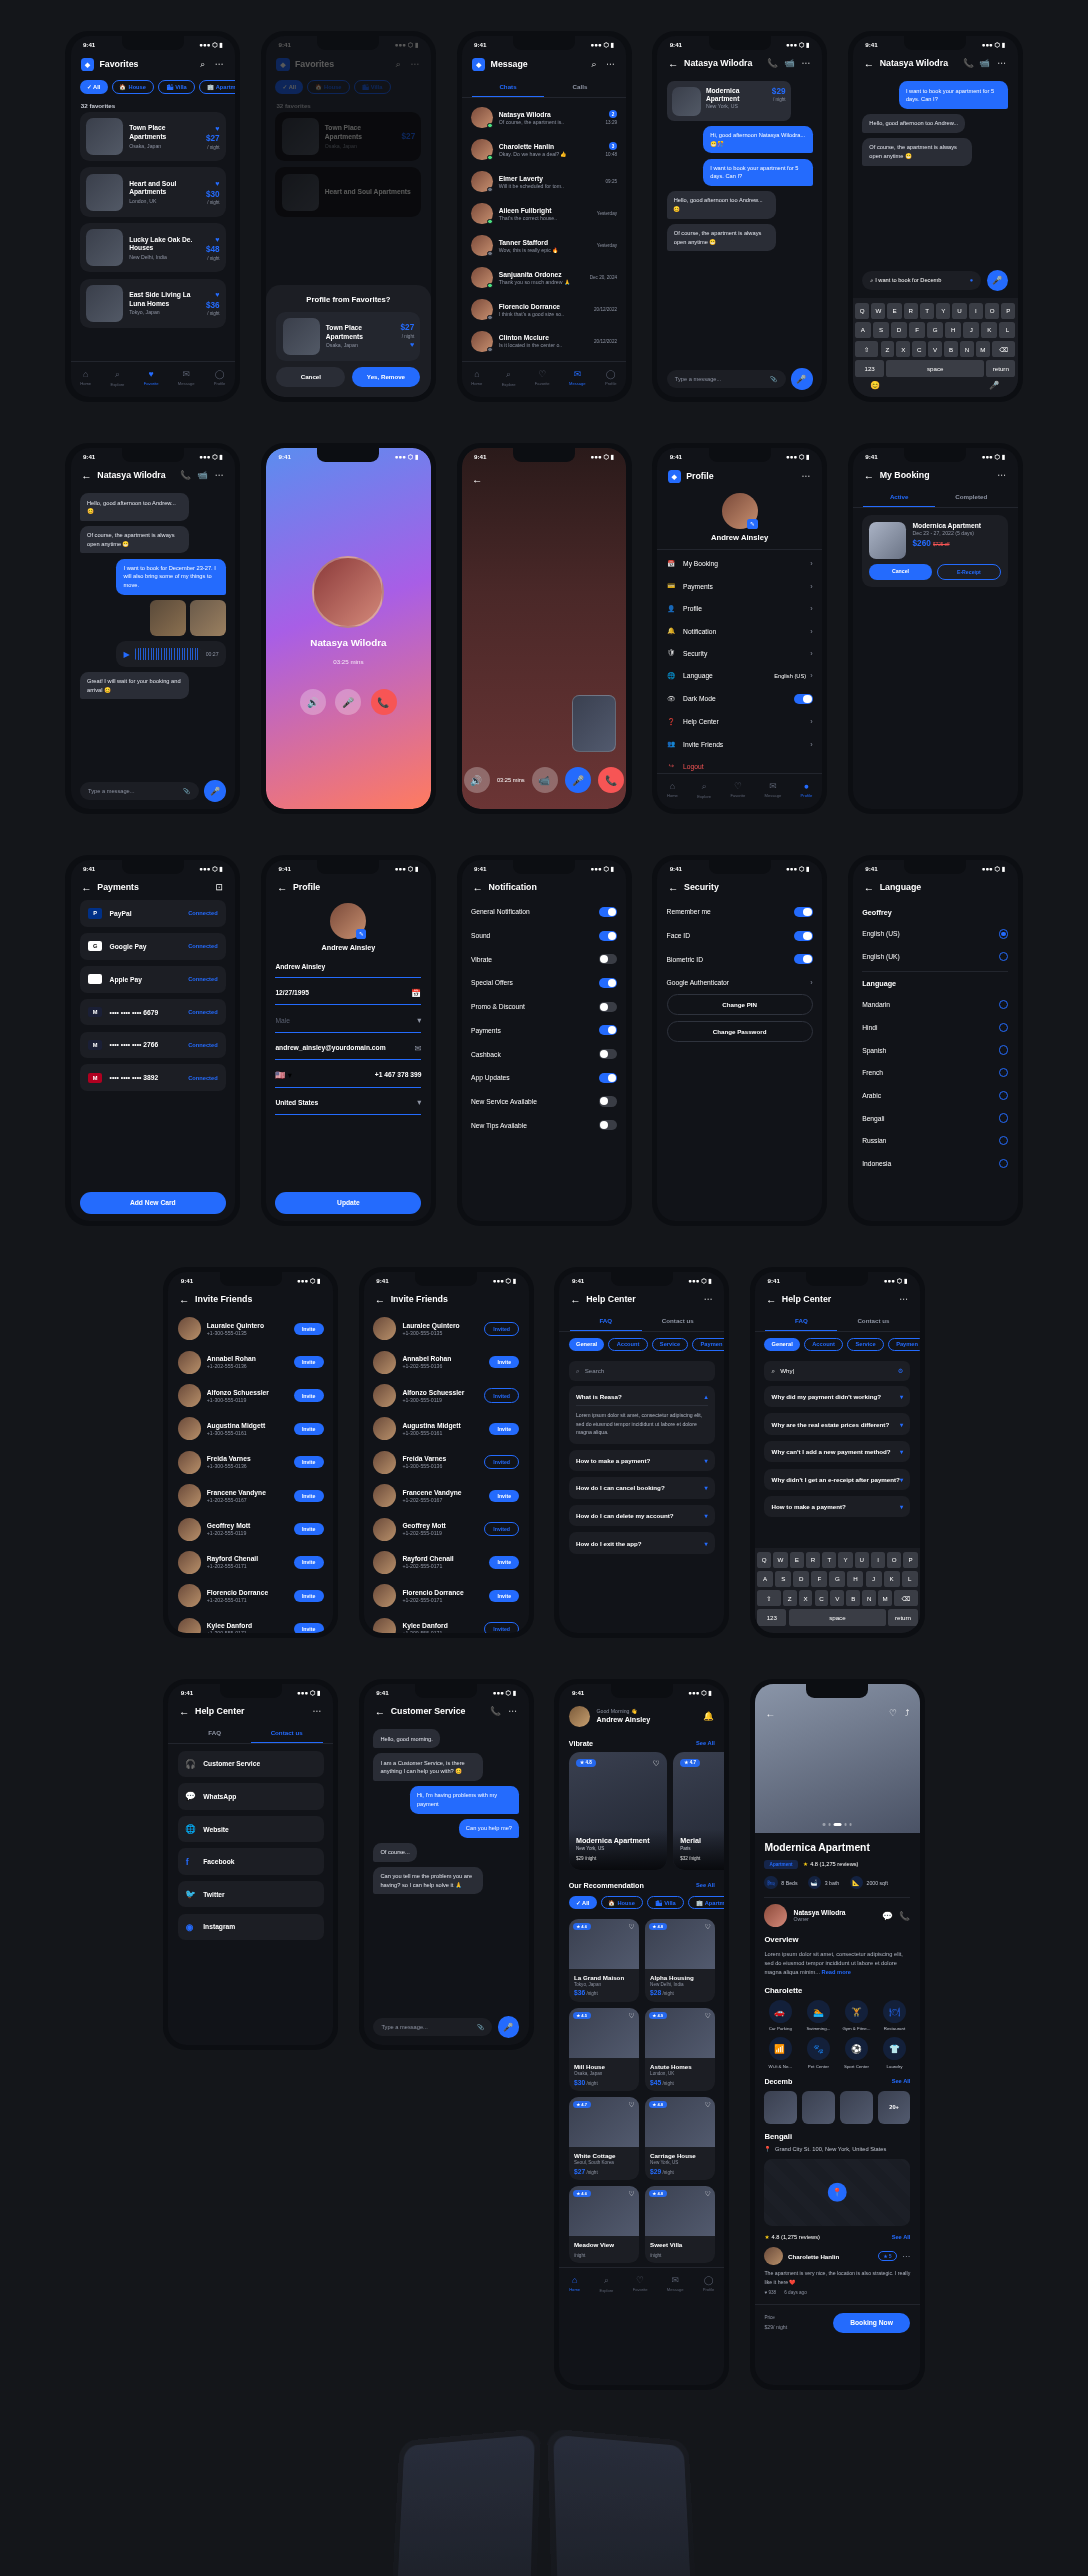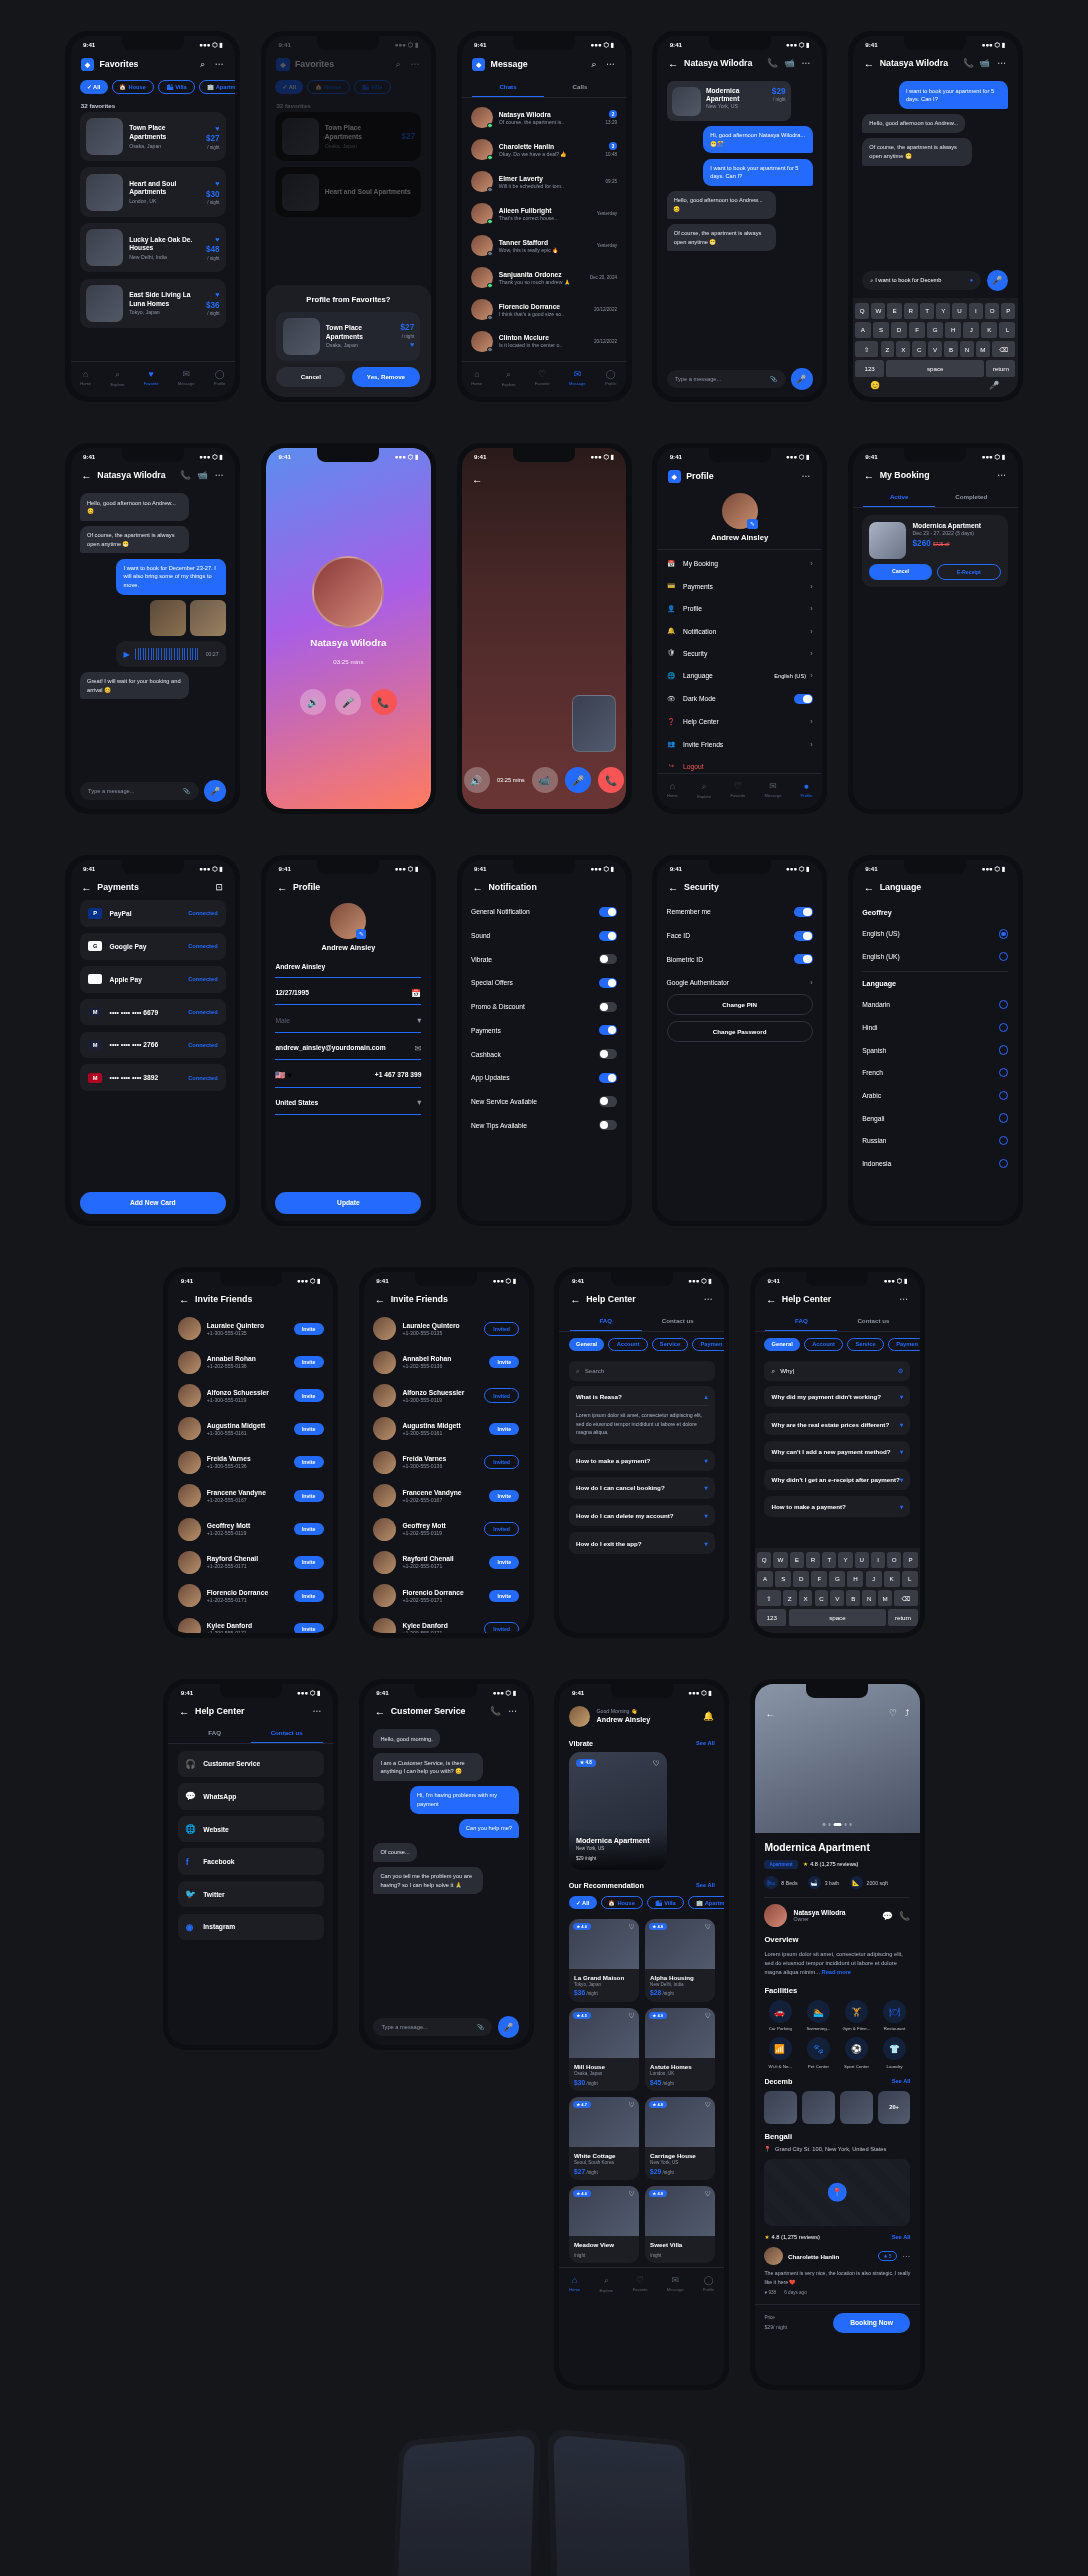--- a/index.html
+++ b/index.html
@@ -1606,6 +1606,14 @@
                 <div class="hcprice"><span>$29</span><span> /night</span></div>
               </div>
             </div>
+<div class="hcard">
+              <div class="hcrating">★ 4.7</div>
+              <div class="hcbot">
+                <div class="hctitle">Merial</div>
+                <div class="hcloc">Paris</div>
+                <div class="hcprice"><span>$32</span><span> /night</span></div>
+              </div>
+            </div>
 </div>
 <div class="secthead" style="margin-top:7.2px">
             <h3>Our Recommendation</h3>

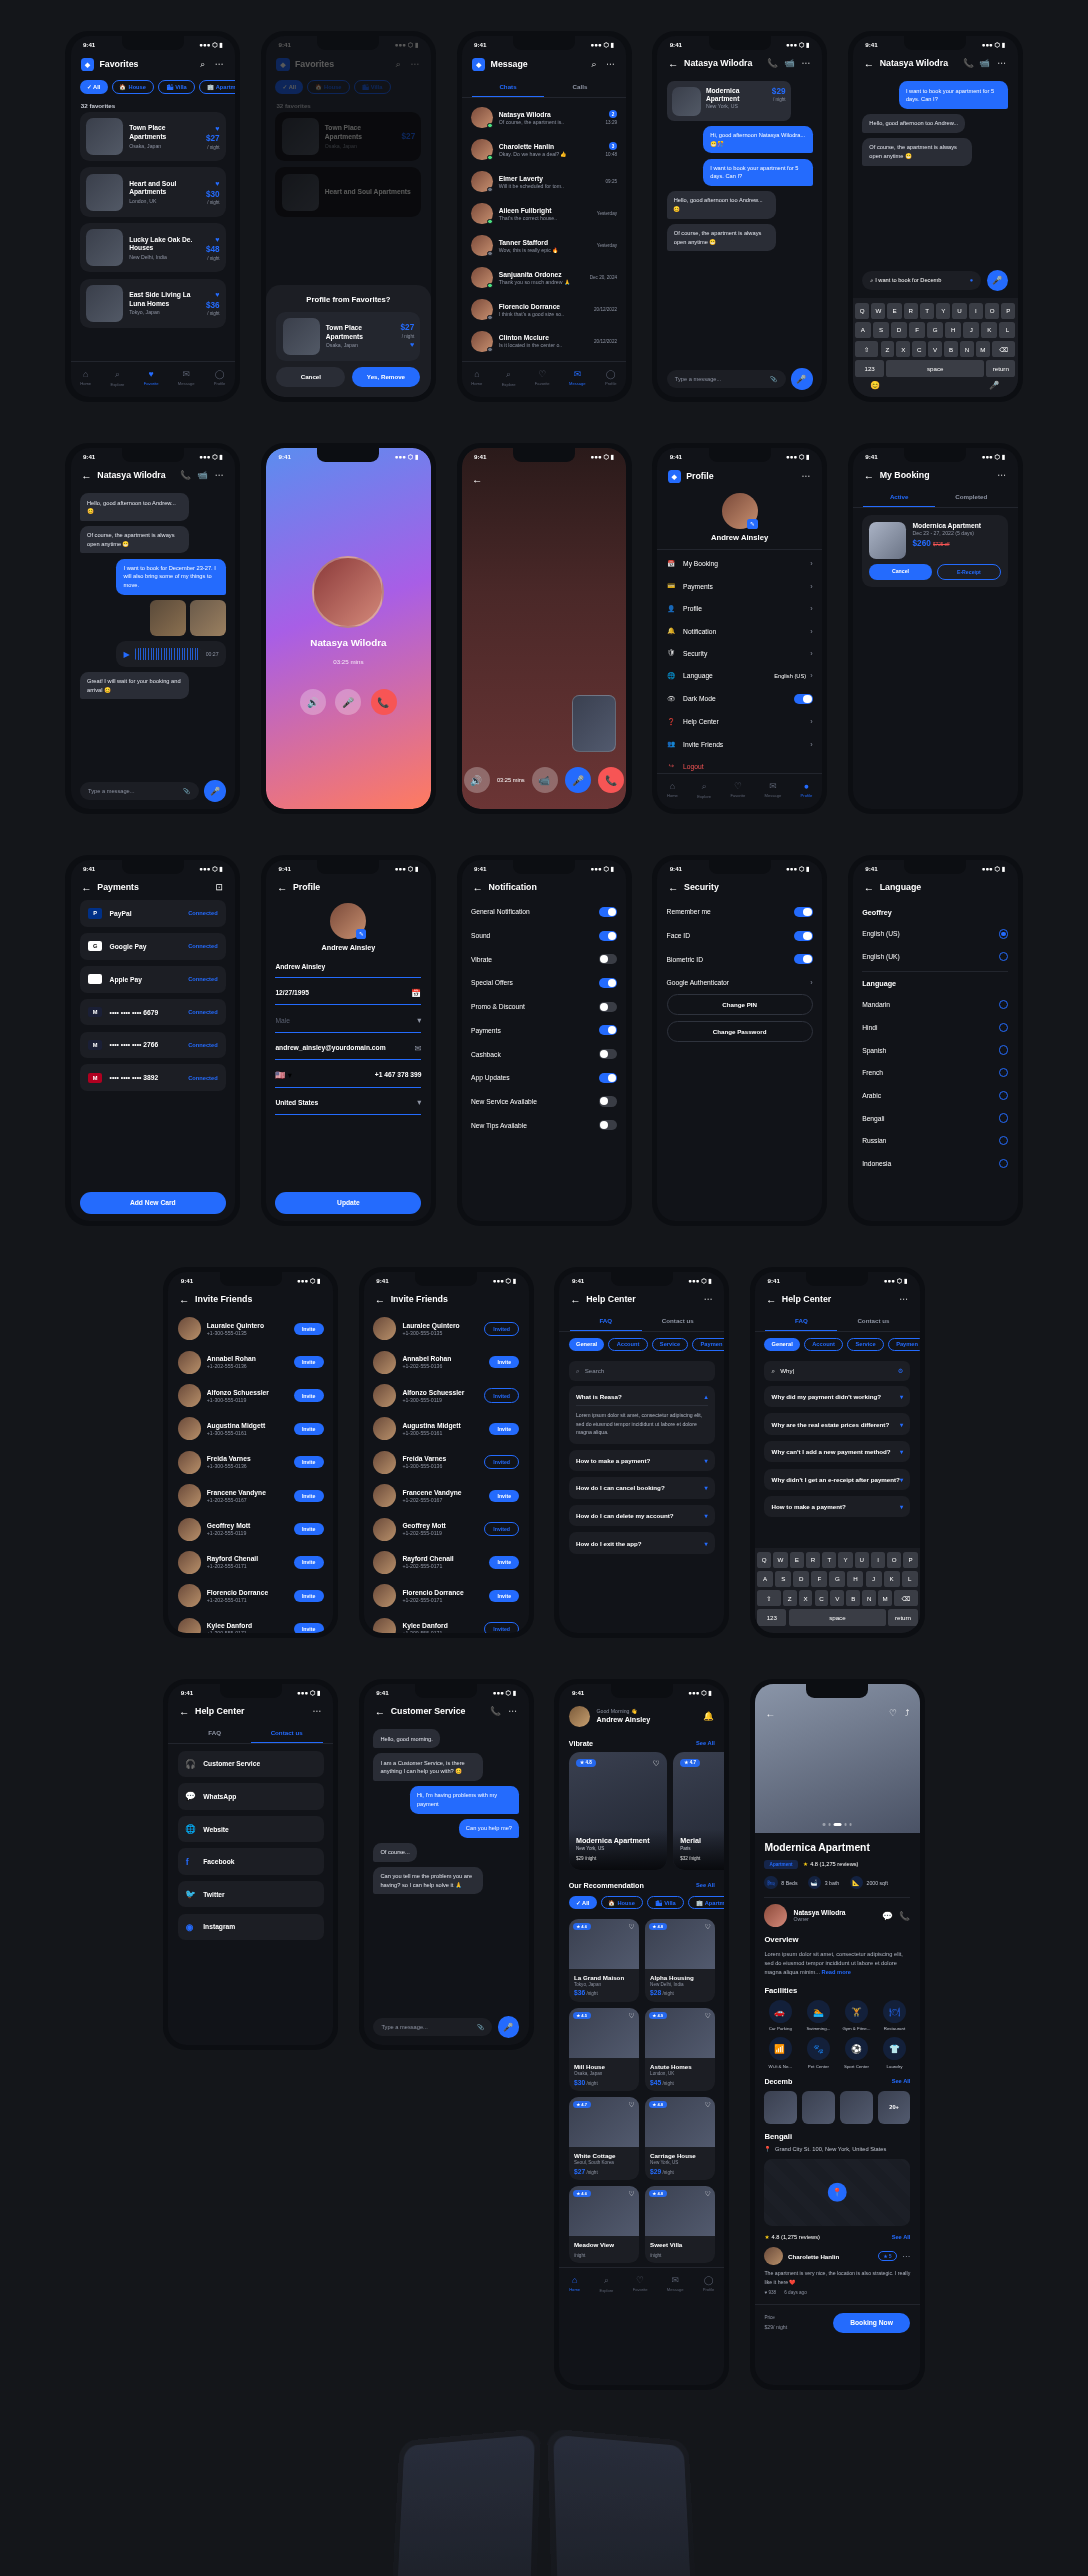--- a/index.html
+++ b/index.html
@@ -1791,7 +1791,7 @@
             </div>
 <div class="dh3">Overview</div>
 <div class="dtext"><span>Lorem ipsum dolor sit amet, consectetur adipiscing elit, sed do eiusmod tempor incididunt ut labore et dolore magna aliqua minim... </span><span class="readmore">Read more</span></div>
-<div class="dh3">Facilities</div>
+<div class="dh3">Charolette</div>
 <div class="facgrid" id="s23fac">
               <div class="fac">
                 <div class="facic">🚗</div>

